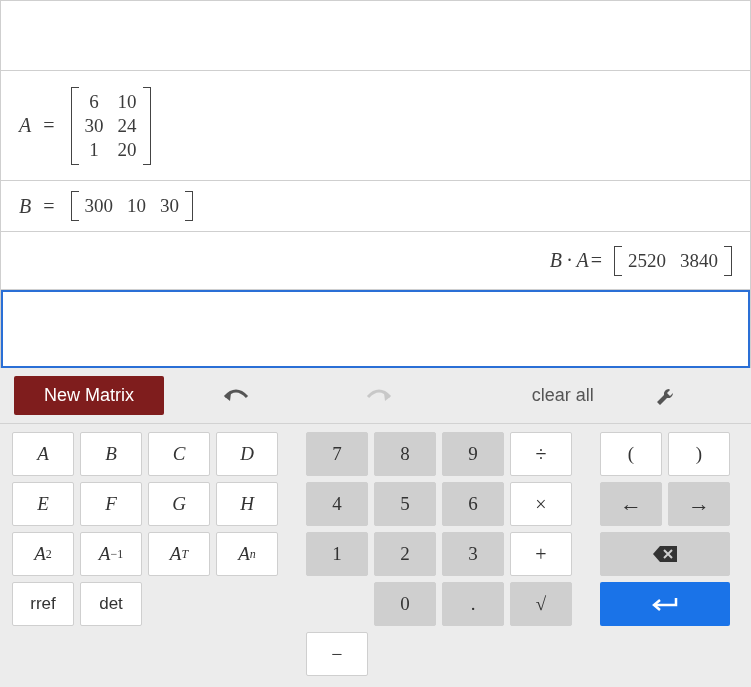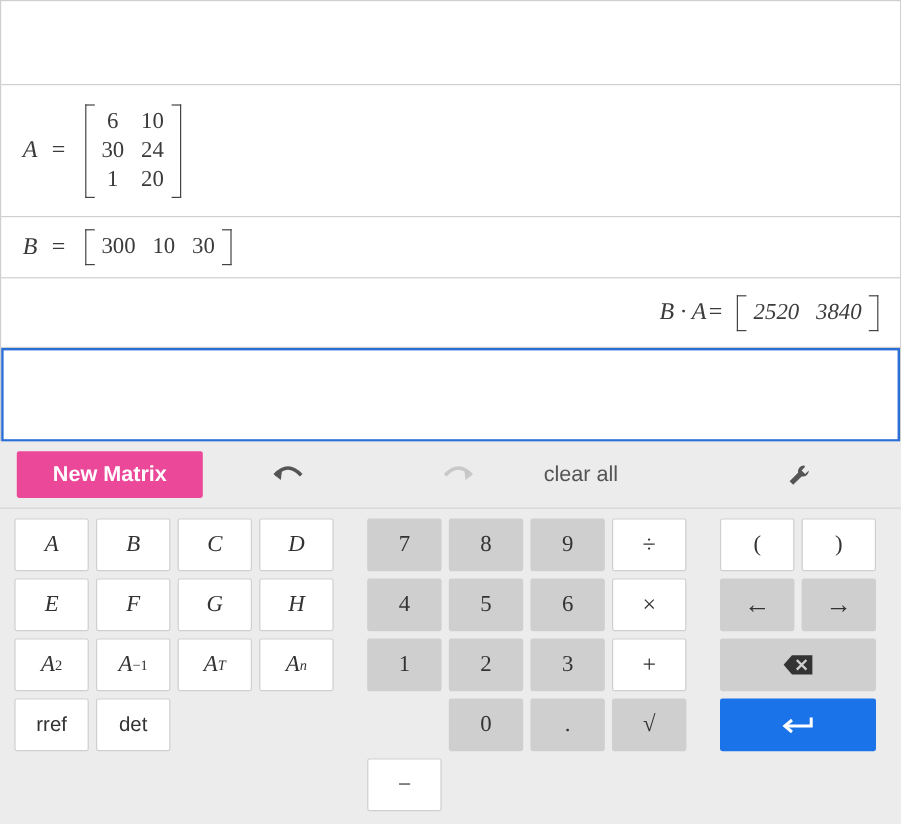--- a/index.html
+++ b/index.html
@@ -49,7 +49,7 @@
   }
   .matA { grid-template-columns: auto auto; }
   .matB { grid-template-columns: auto auto auto; }
-  .matR { grid-template-columns: auto auto; font-style: italic; }
+  .matR { grid-template-columns: auto auto; }
   .row-expr { justify-content: flex-end; min-height: 58px; }
   .expr-left { font-style: italic; }
   .expr-right { display: flex; align-items: center; font-style: normal; gap: 6px; }

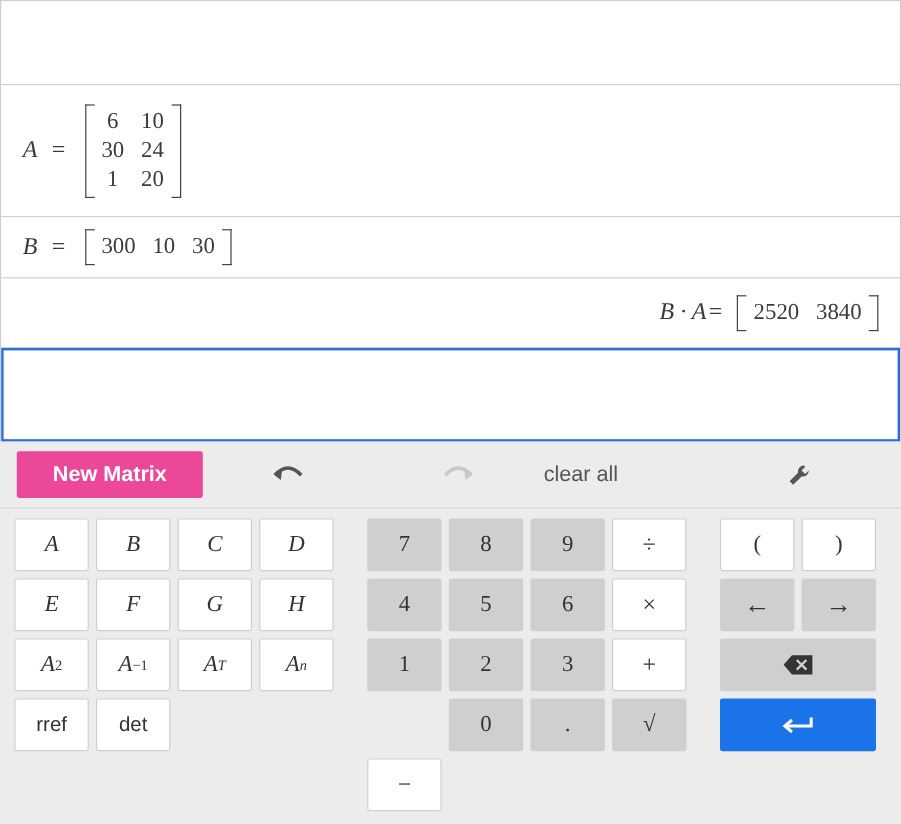--- a/index.html
+++ b/index.html
@@ -69,7 +69,7 @@
     height: 56px;
   }
   .btn-newmatrix {
-    background: #ec4899;
+    background: #7f1d1d;
     color: #fff;
     border: none;
     font-size: 18px;
@@ -77,7 +77,6 @@
     font-family: Arial, sans-serif;
     border-radius: 2px;
     cursor: pointer;
-    font-weight: bold;
   }
   .tool-icon {
     flex: 1;

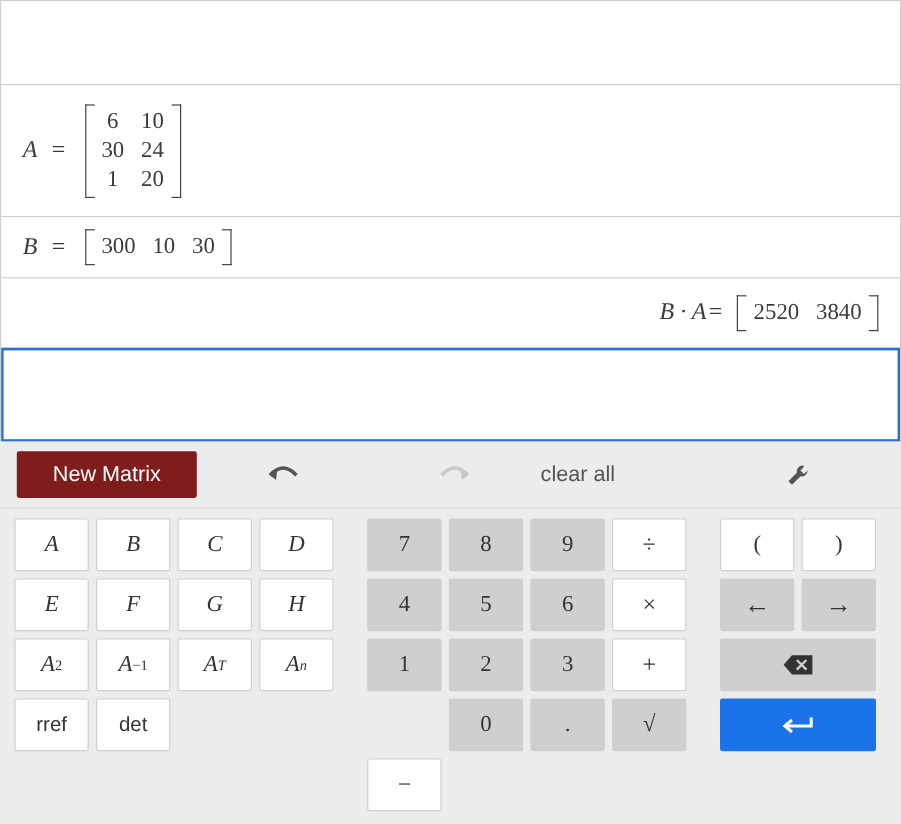--- a/index.html
+++ b/index.html
@@ -88,7 +88,7 @@
   .tool-icon.dim { color: #bfbfbf; }
   .tool-text {
     flex: 1;
-    text-align: left;
+    text-align: right;
     color: #555;
     font-size: 18px;
     font-family: Arial, sans-serif;

